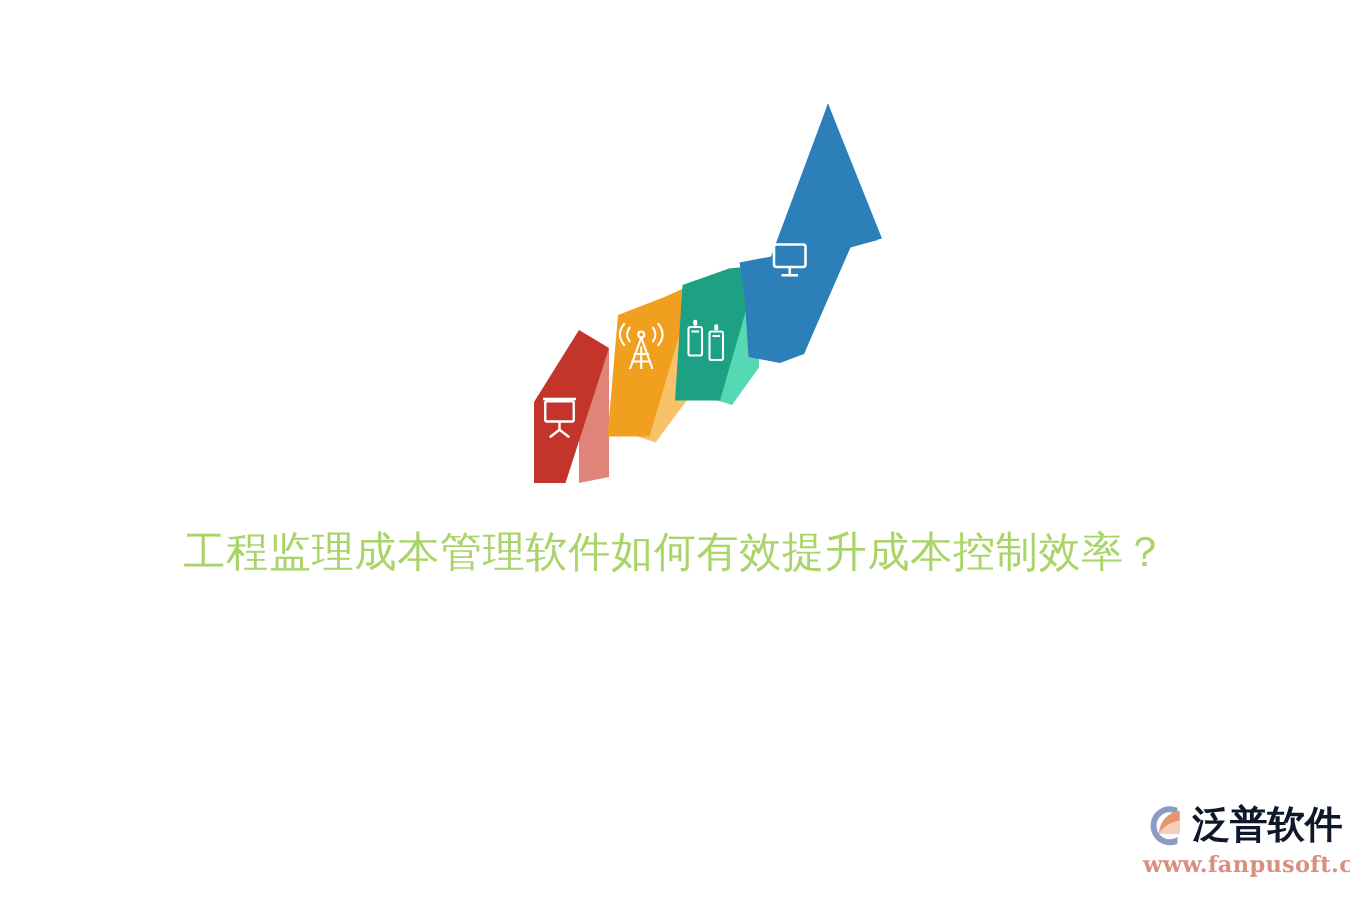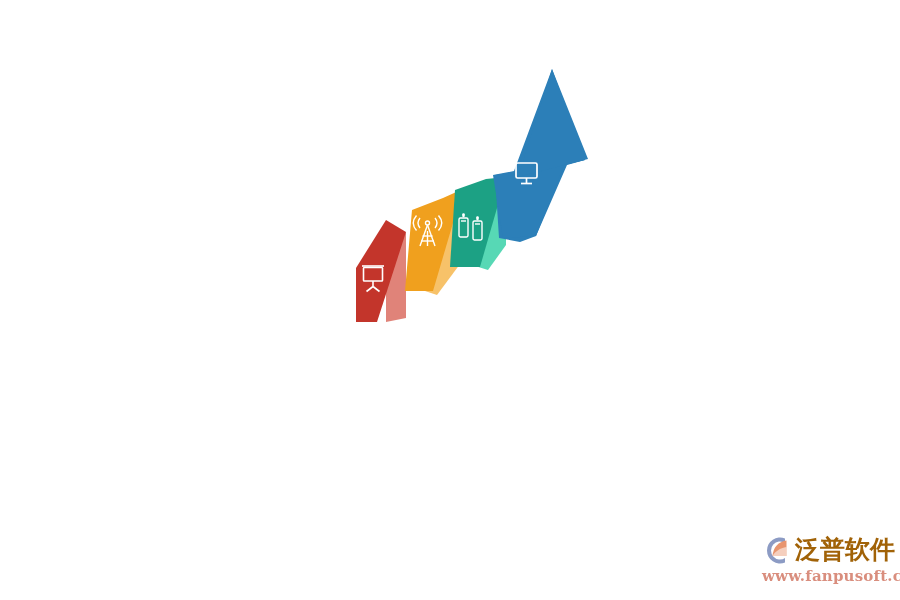--- a/index.html
+++ b/index.html
@@ -172,6 +172,7 @@
     </svg>
   </div>
 
+  <div id="page-title">工程监理成本管理软件如何有效提升成本控制效率？</div>
 
   <div id="watermark-logo">
     <div id="logo-row">

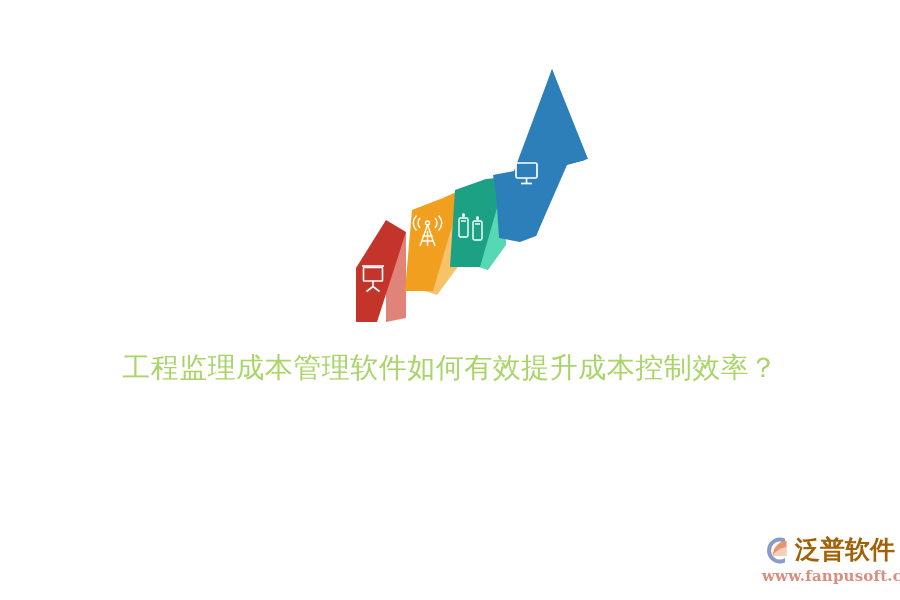--- a/index.html
+++ b/index.html
@@ -76,7 +76,7 @@
     font-family: "DejaVu Sans", "Liberation Sans", sans-serif;
     font-size: 25px;
     font-weight: bold;
-    color: #a16207;
+    color: #0f172a;
     line-height: 30px;
     letter-spacing: 0px;
     white-space: nowrap;

